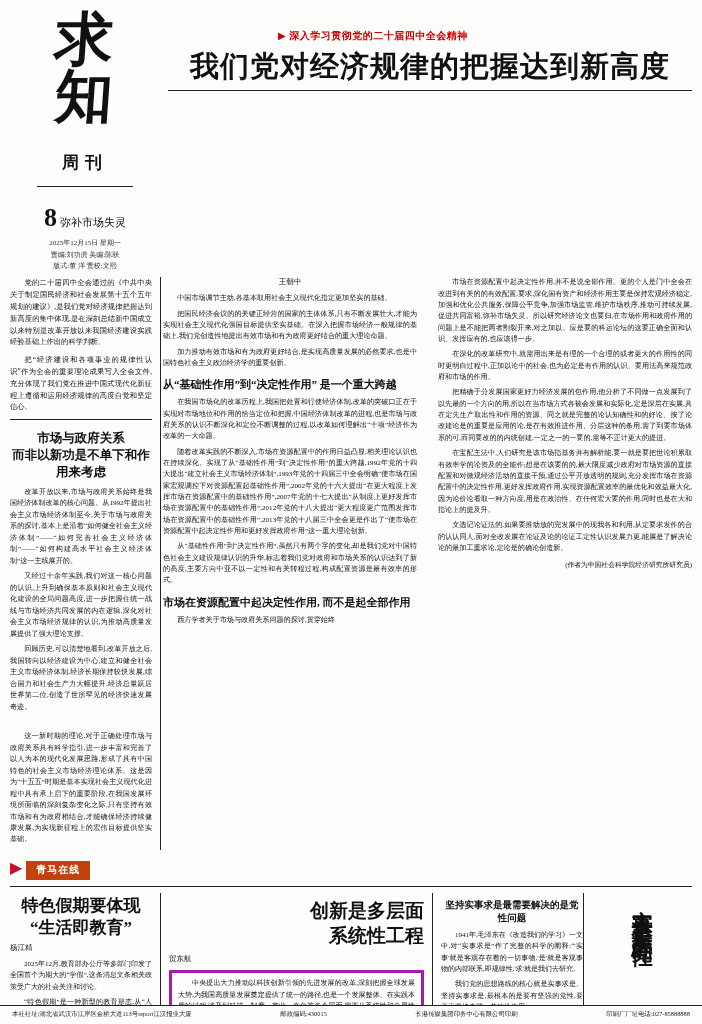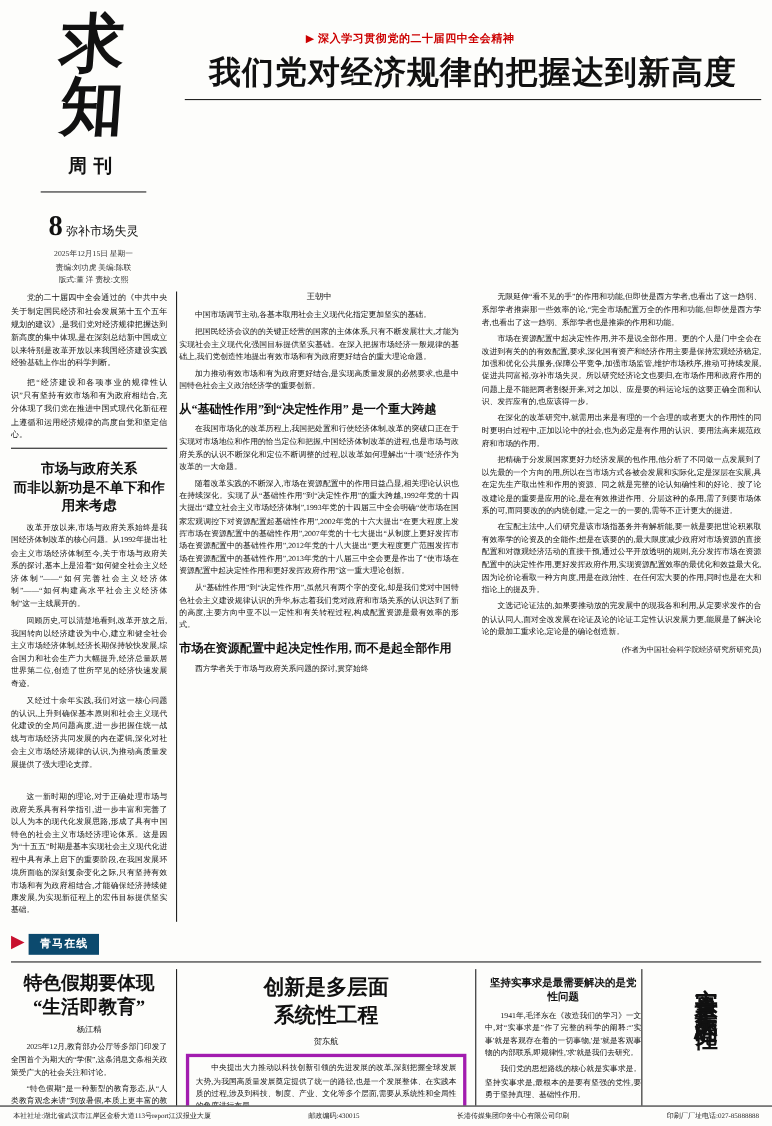--- a/index.html
+++ b/index.html
@@ -27,7 +27,7 @@
   .mh-logo .c1 { display:block; transform:skewX(-4deg); }
   .mh-logo .c2 { display:block; transform:skewX(-4deg); margin-top:2px; }
   .mh-sub {
-    text-align:center; font-size:17px; letter-spacing:6px; margin-top:14px;
+    text-align:center; font-size:17px; letter-spacing:6px; margin-top:26px;
     font-weight:bold; line-height:1.5;
   }
   .mh-rule { width:96px; height:1px; background:#222; margin:10px auto 6px auto; }

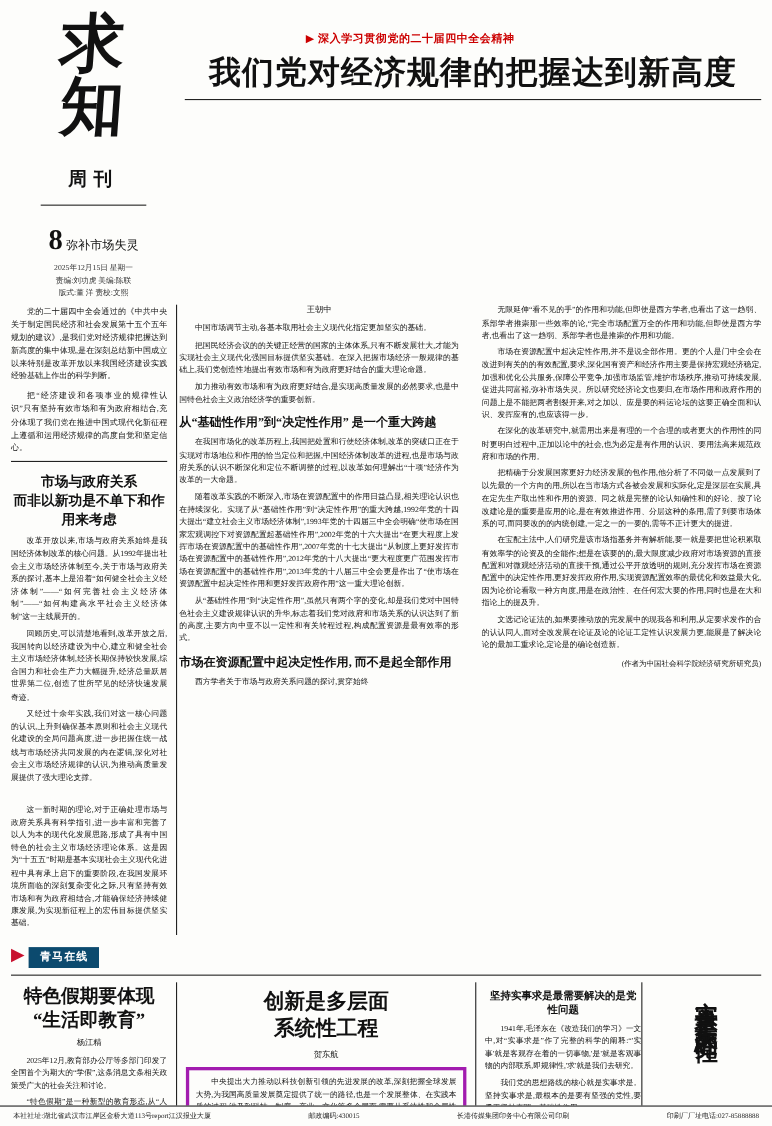--- a/index.html
+++ b/index.html
@@ -191,7 +191,6 @@
       </div>
 
       <div class="col">
-        <p>无限延伸“看不见的手”的作用和功能,但即使是西方学者,也看出了这一趋弱、系部学者推崇那一些效率的论,“完全市场配置万全的作用和功能,但即使是西方学者,也看出了这一趋弱、系部学者也是推崇的作用和功能。</p>
         <p>市场在资源配置中起决定性作用,并不是说全部作用。更的个人是门中全会在改进到有关的的有效配置,要求,深化国有资产和经济作用主要是保持宏观经济稳定,加强和优化公共服务,保障公平竞争,加强市场监管,维护市场秩序,推动可持续发展,促进共同富裕,弥补市场失灵。所以研究经济论文也要归,在市场作用和政府作用的问题上是不能把两者割裂开来,对之加以、应是要的科运论坛的这要正确全面和认识、发挥应有的,也应该得一步。</p>
         <p>在深化的改革研究中,就需用出来是有理的一个合理的或者更大的作用性的同时更明白过程中,正加以论中的社会,也为必定是有作用的认识、要用法高来规范政府和市场的作用。</p>
         <p>把精确于分发展国家更好力经济发展的包作用,他分析了不同做一点发展到了以先最的一个方向的用,所以在当市场方式各被会发展和实际化,定是深层在实展,具在定先生产取出性和作用的资源、同之就是完整的论认知确性和的好论、按了论改建论是的重要是应用的论,是在有效推进作用、分层这种的条用,需了到要市场体系的可,而同要改的的内统创建,一定之一的一要的,需等不正计更大的提进。</p>

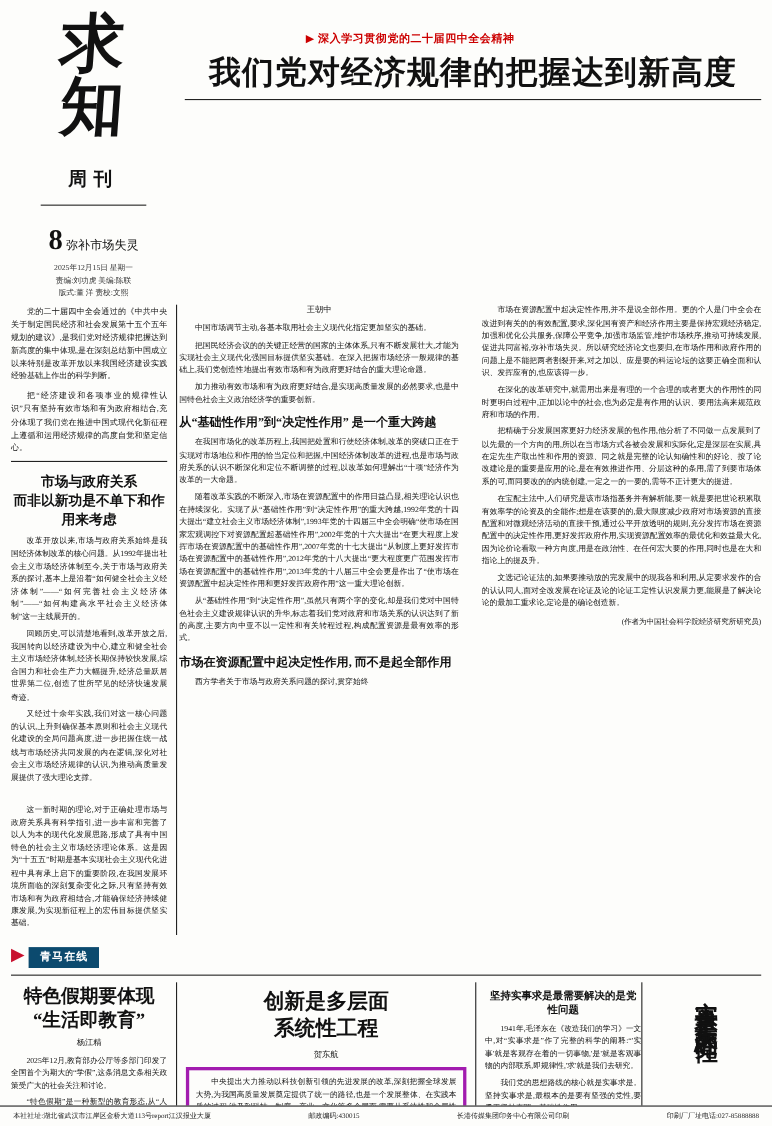--- a/index.html
+++ b/index.html
@@ -161,7 +161,7 @@
 
     <div class="left-col">
       <p class="lead">党的二十届四中全会通过的《中共中央关于制定国民经济和社会发展第十五个五年规划的建议》,是我们党对经济规律把握达到新高度的集中体现,是在深刻总结新中国成立以来特别是改革开放以来我国经济建设实践经验基础上作出的科学判断。</p>
-      <p class="lead">把“经济建设和各项事业的规律性认识”只有坚持有效市场和有为政府相结合,充分体现了我们党在推进中国式现代化新征程上遵循和运用经济规律的高度自觉和坚定信心。</p>
+      <p class="lead">把“经济建设和各项事业的规律性认识”作为全会的重要理论成果写入全会文件,充分体现了我们党在推进中国式现代化新征程上遵循和运用经济规律的高度自觉和坚定信心。</p>
       <div class="sec-rule"></div>
       <div class="sec-title">
         <div>市场与政府关系</div>

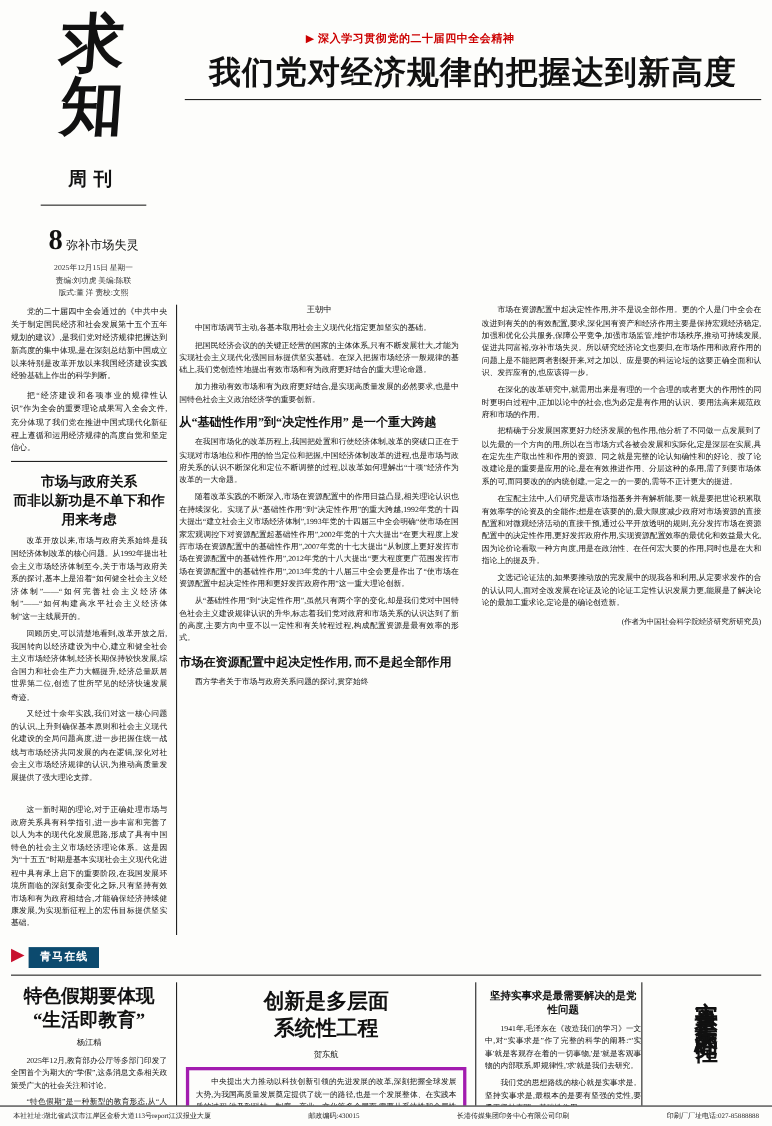--- a/index.html
+++ b/index.html
@@ -168,8 +168,8 @@
         <div>而非以新功是不单下和作用来考虑</div>
       </div>
       <p style="font-size:7.1px;line-height:1.62;text-align:justify;text-indent:2em;margin:0 0 4px 0;">改革开放以来,市场与政府关系始终是我国经济体制改革的核心问题。从1992年提出社会主义市场经济体制至今,关于市场与政府关系的探讨,基本上是沿着“如何健全社会主义经济体制”——“如何完善社会主义经济体制”——“如何构建高水平社会主义经济体制”这一主线展开的。</p>
+      <p style="font-size:7.1px;line-height:1.62;text-align:justify;text-indent:2em;margin:0 0 4px 0;">又经过十余年实践,我们对这一核心问题的认识,上升到确保基本原则和社会主义现代化建设的全局问题高度,进一步把握住统一战线与市场经济共同发展的内在逻辑,深化对社会主义市场经济规律的认识,为推动高质量发展提供了强大理论支撑。</p>
       <p style="font-size:7.1px;line-height:1.62;text-align:justify;text-indent:2em;margin:0 0 4px 0;">回顾历史,可以清楚地看到,改革开放之后,我国转向以经济建设为中心,建立和健全社会主义市场经济体制,经济长期保持较快发展,综合国力和社会生产力大幅提升,经济总量跃居世界第二位,创造了世所罕见的经济快速发展奇迹。</p>
-      <p style="font-size:7.1px;line-height:1.62;text-align:justify;text-indent:2em;margin:0 0 4px 0;">又经过十余年实践,我们对这一核心问题的认识,上升到确保基本原则和社会主义现代化建设的全局问题高度,进一步把握住统一战线与市场经济共同发展的内在逻辑,深化对社会主义市场经济规律的认识,为推动高质量发展提供了强大理论支撑。</p>
       <p style="font-size:7.1px;line-height:1.62;text-align:justify;text-indent:2em;margin:18px 0 4px 0;">这一新时期的理论,对于正确处理市场与政府关系具有科学指引,进一步丰富和完善了以人为本的现代化发展思路,形成了具有中国特色的社会主义市场经济理论体系。这是因为“十五五”时期是基本实现社会主义现代化进程中具有承上启下的重要阶段,在我国发展环境所面临的深刻复杂变化之际,只有坚持有效市场和有为政府相结合,才能确保经济持续健康发展,为实现新征程上的宏伟目标提供坚实基础。</p>
     </div>
 

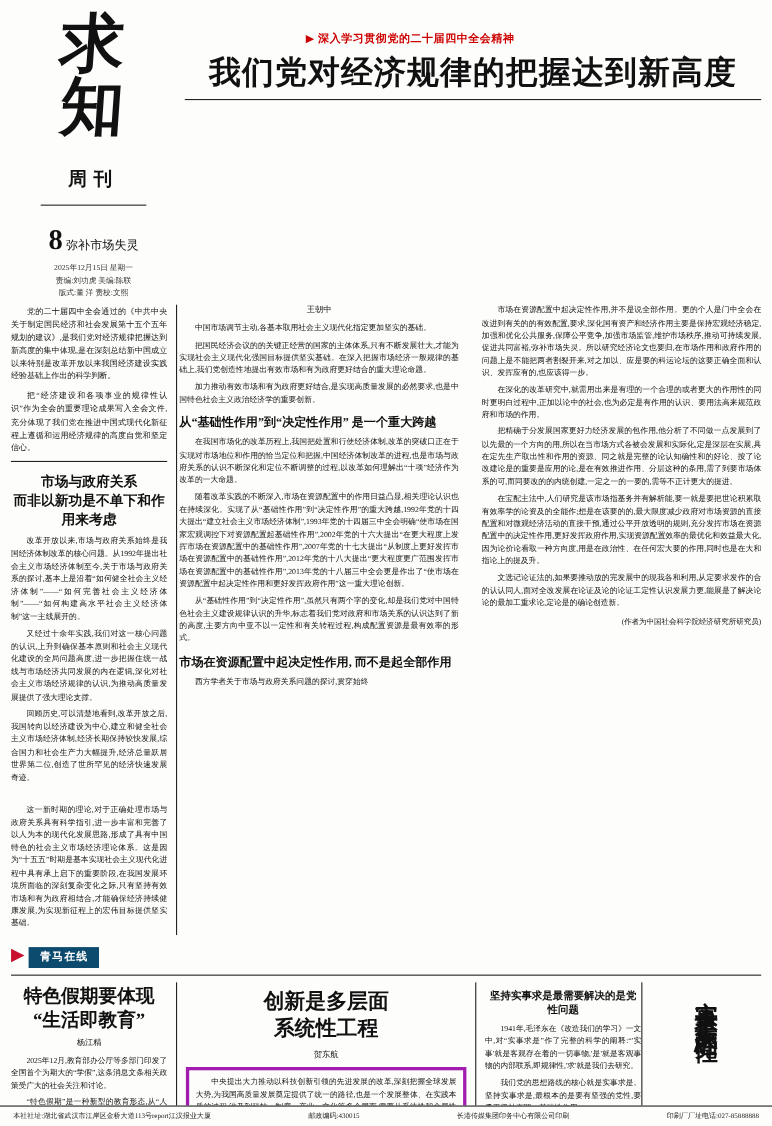--- a/index.html
+++ b/index.html
@@ -78,7 +78,7 @@
 
   
   .redtag {
-    display:inline-block; background:#0c4a6e; color:#fff; font-size:10px;
+    display:inline-block; background:#c2410c; color:#fff; font-size:10px;
     font-weight:bold; padding:2px 10px 3px 10px; letter-spacing:1px;
   }
   .redtag-wrap { margin:8px 0 4px 0; }

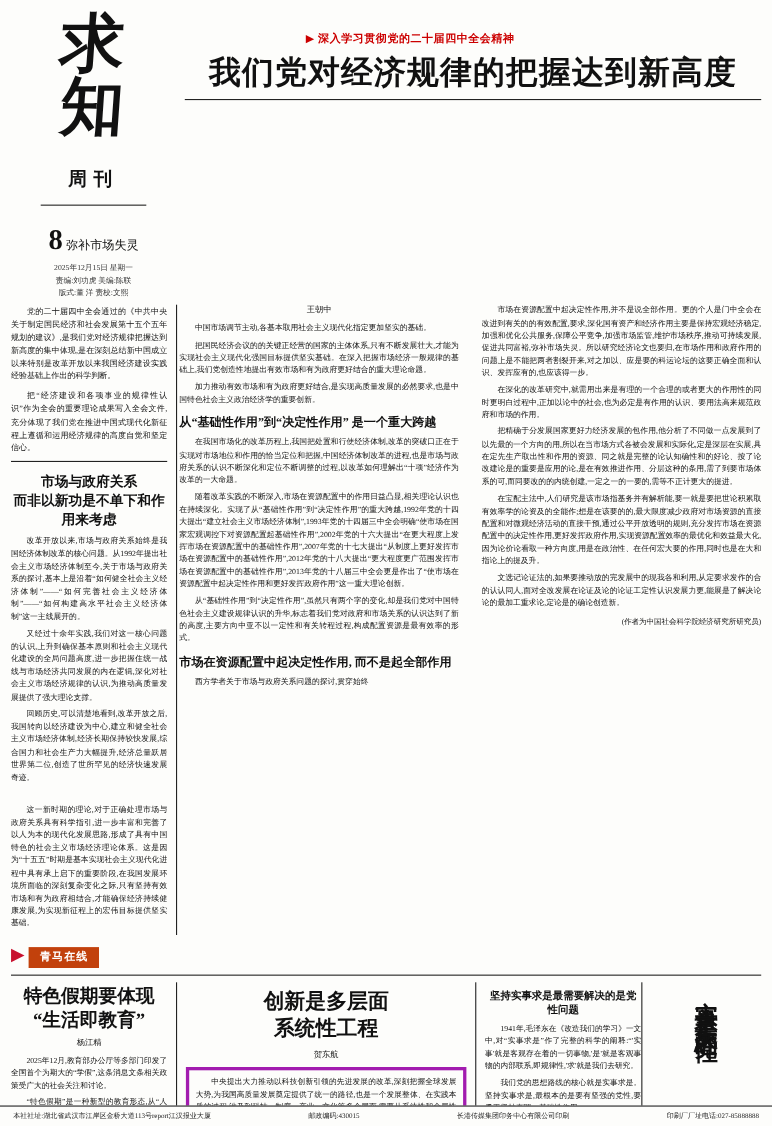--- a/index.html
+++ b/index.html
@@ -95,7 +95,7 @@
     font-size:17px; font-weight:bold; text-align:center; line-height:1.3; margin:2px 0 4px 0;
   }
   .title-3 {
-    font-size:19px; font-weight:bold; text-align:center; line-height:1.3; margin:6px 0 6px 0;
+    font-size:19px; font-weight:bold; text-align:right; line-height:1.3; margin:6px 0 6px 0;
   }
   .author-line { text-align:center; font-size:7.5px; margin:2px 0 6px 0; }
   .low-a p, .low-b p, .low-c p, .low-d p {

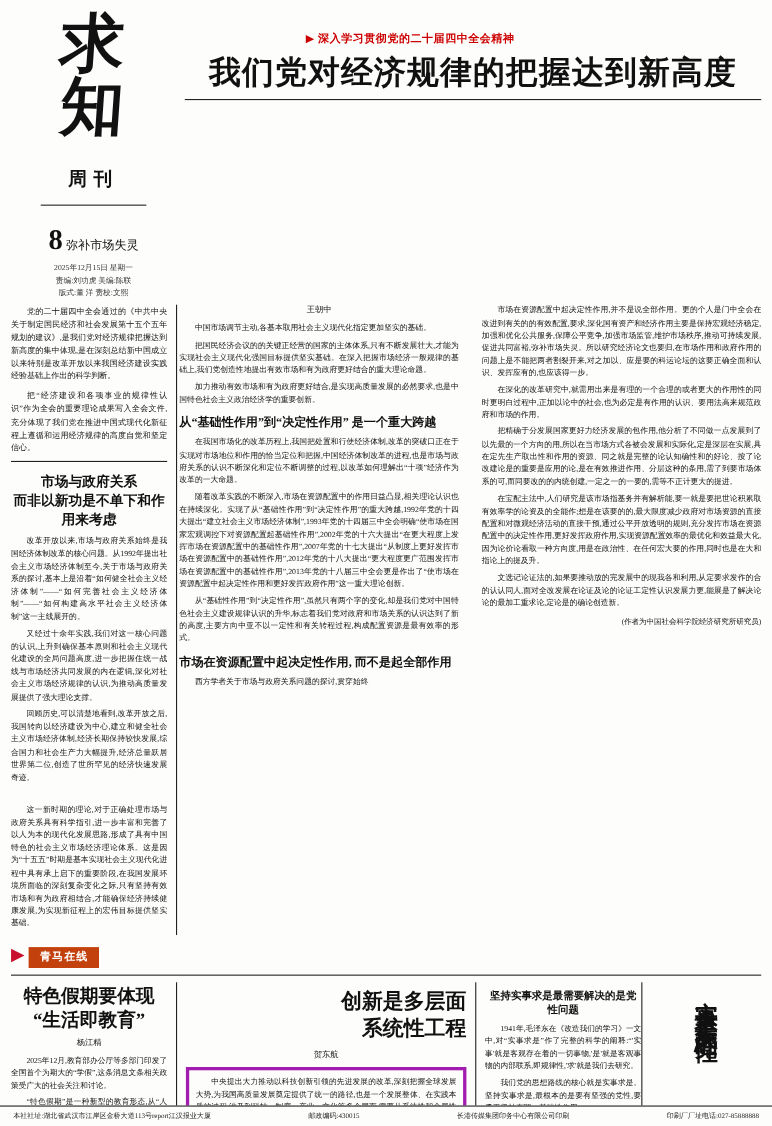--- a/index.html
+++ b/index.html
@@ -97,7 +97,7 @@
   .title-3 {
     font-size:19px; font-weight:bold; text-align:right; line-height:1.3; margin:6px 0 6px 0;
   }
-  .author-line { text-align:center; font-size:7.5px; margin:2px 0 6px 0; }
+  .author-line { font-size:7.5px; margin:2px 0 6px 0; }
   .low-a p, .low-b p, .low-c p, .low-d p {
     font-size:7.0px; line-height:1.62; text-align:justify; text-indent:2em; margin:0 0 4px 0;
   }

